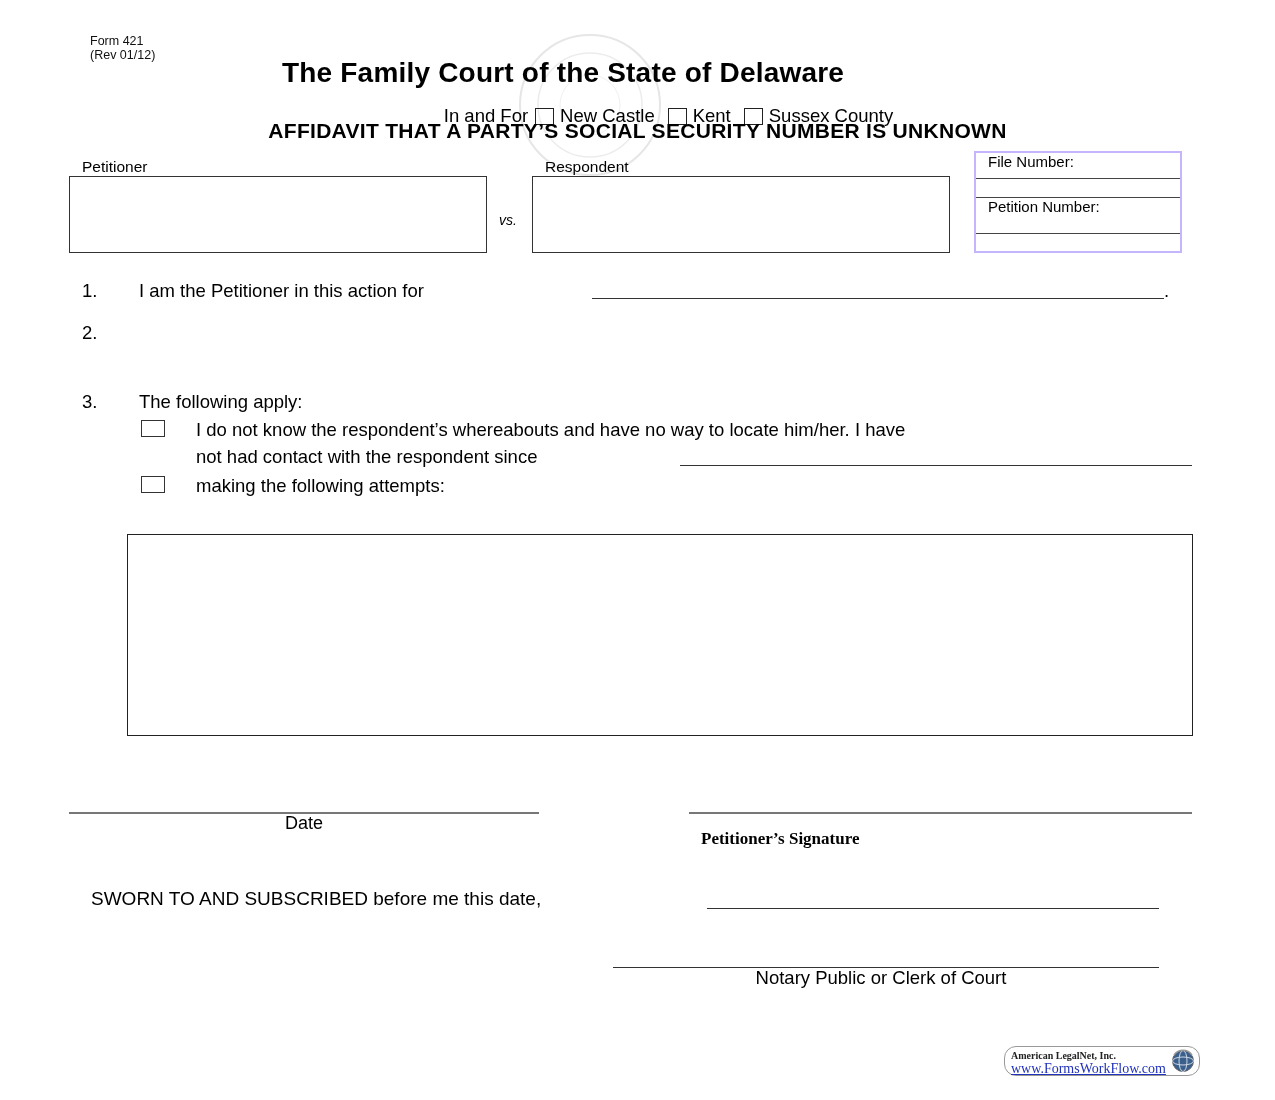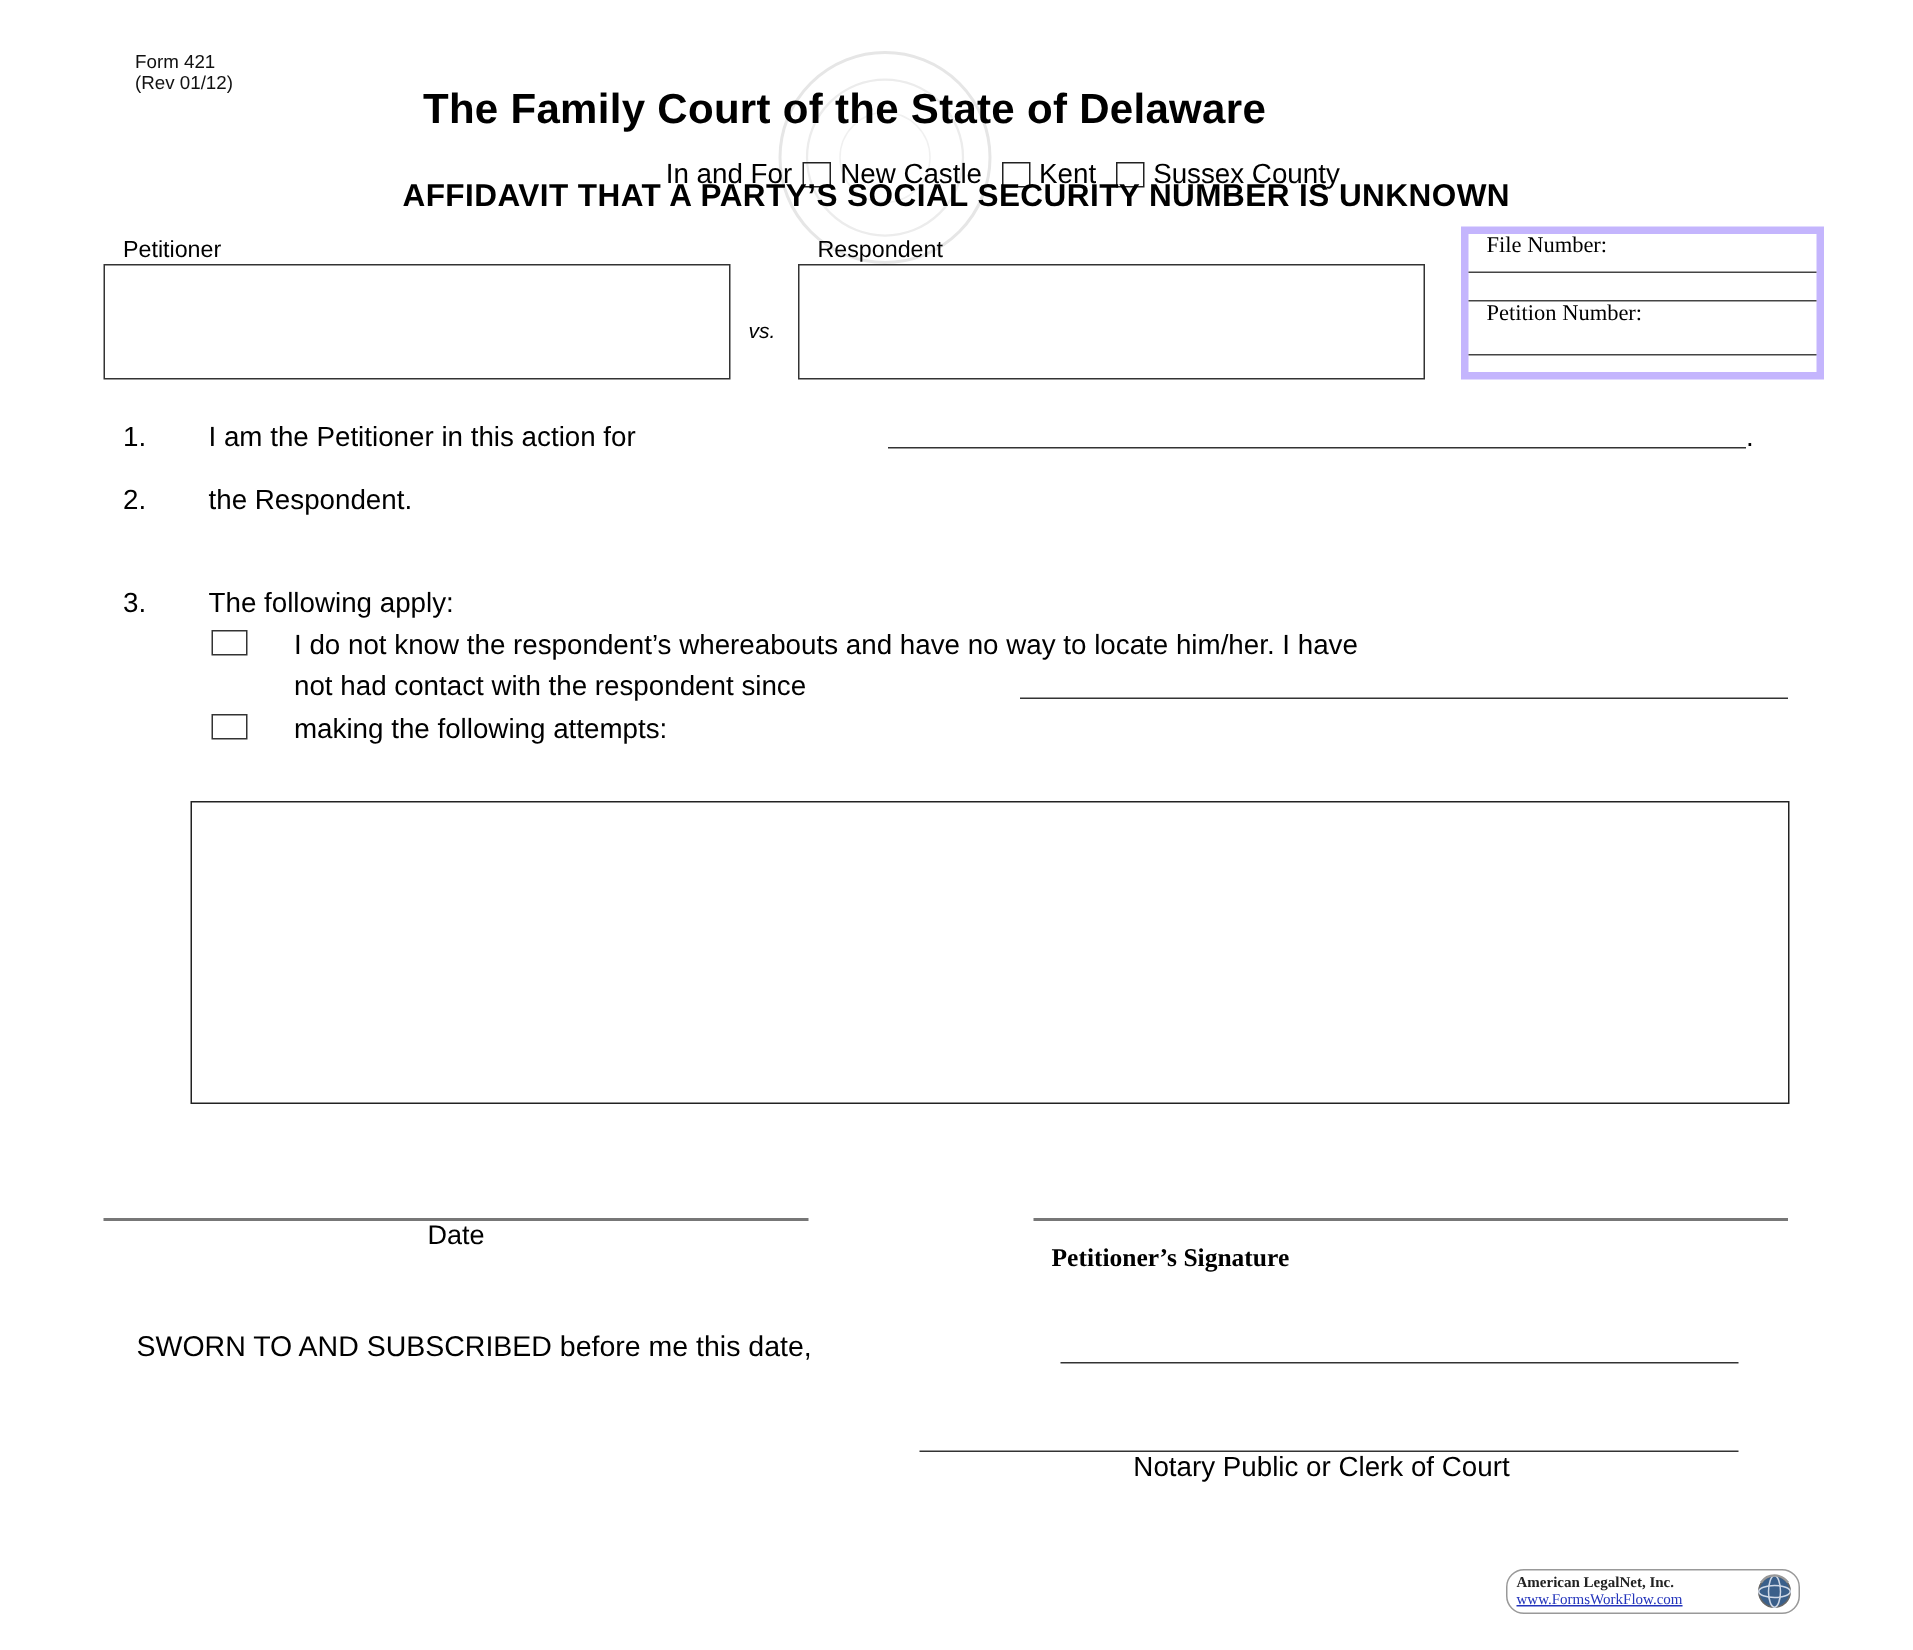--- a/index.html
+++ b/index.html
@@ -16,7 +16,7 @@
     .lbl { font-size: 15.5px; }
     .box { border: 1px solid #333; box-sizing: border-box; }
     .vs { font-style: italic; font-size: 14px; }
-    .numbox { left: 974px; top: 151px; width: 242px; height: 102px; border: 5px solid #c4b5fd; box-sizing: border-box; font-family: Liberation Serif, serif; }
+    .numbox { left: 974px; top: 151px; width: 208px; height: 102px; border: 2px solid #c4b5fd; box-sizing: border-box; }
     .numbox .row { position: absolute; left: 0; right: 0; border-top: 1px solid #444; }
     .numbox .txt { position: absolute; left: 12px; font-size: 15px; }
     .para { font-size: 18.5px; line-height: 27px; }

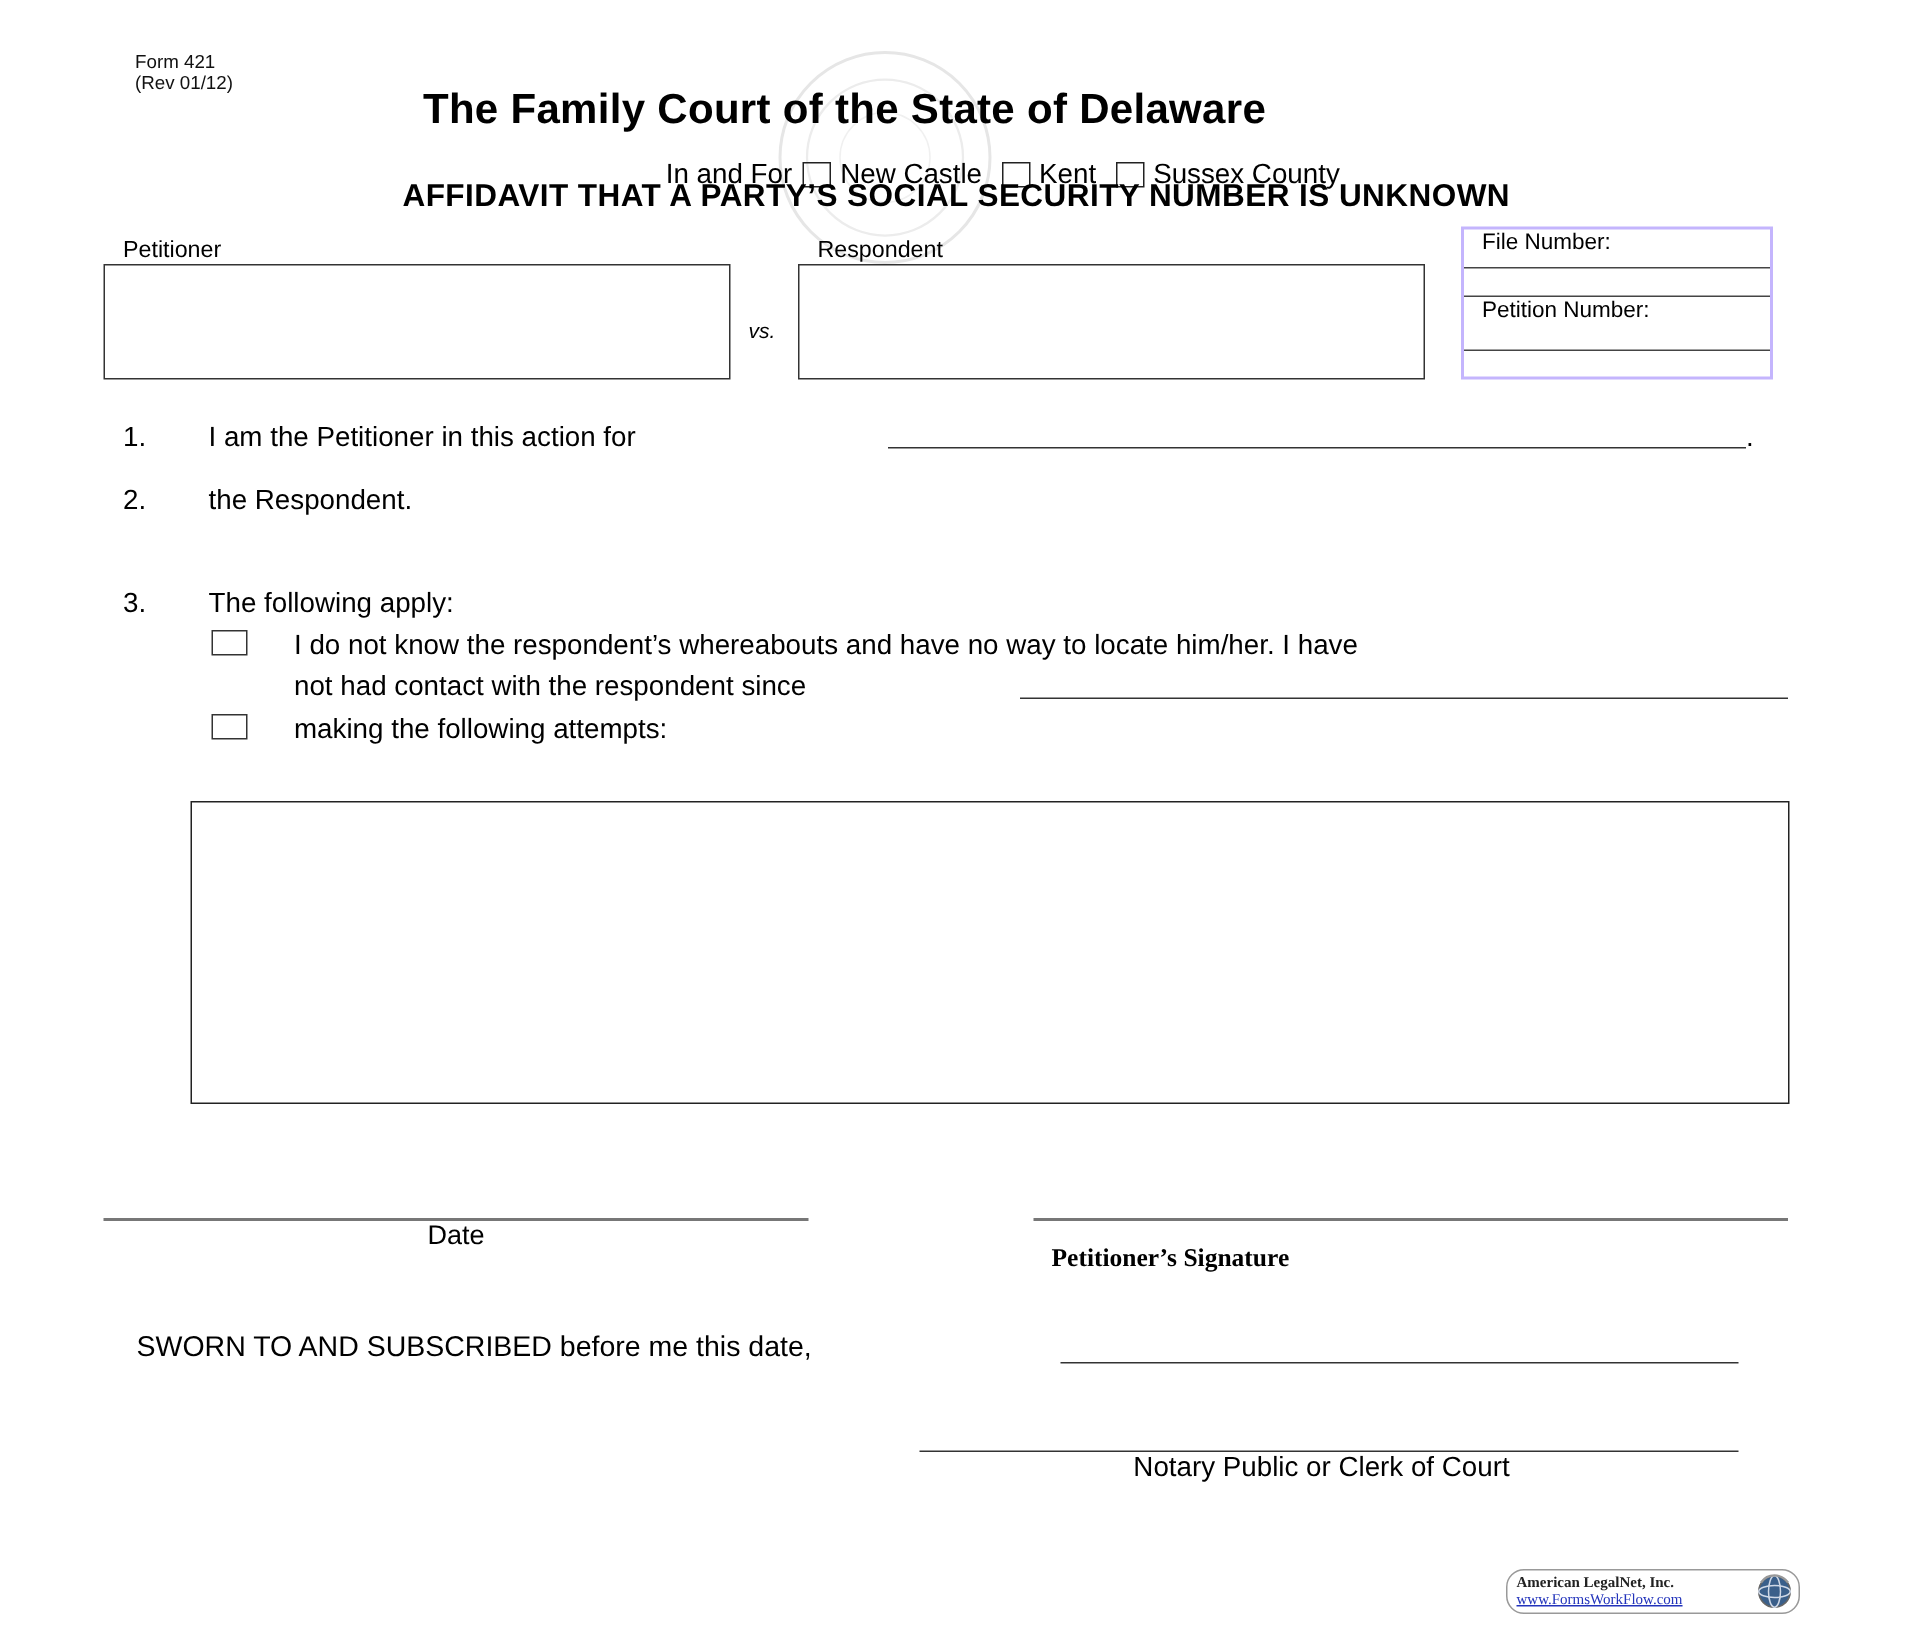--- a/index.html
+++ b/index.html
@@ -99,7 +99,6 @@
 
 <div class="abs para" style="left:82px; top:319px;">2.</div>
 <div class="abs para" style="left:139px; top:319px;">
-  <div>the Respondent.</div>
 </div>
 
 <div class="abs para" style="left:82px; top:388px;">3.</div>

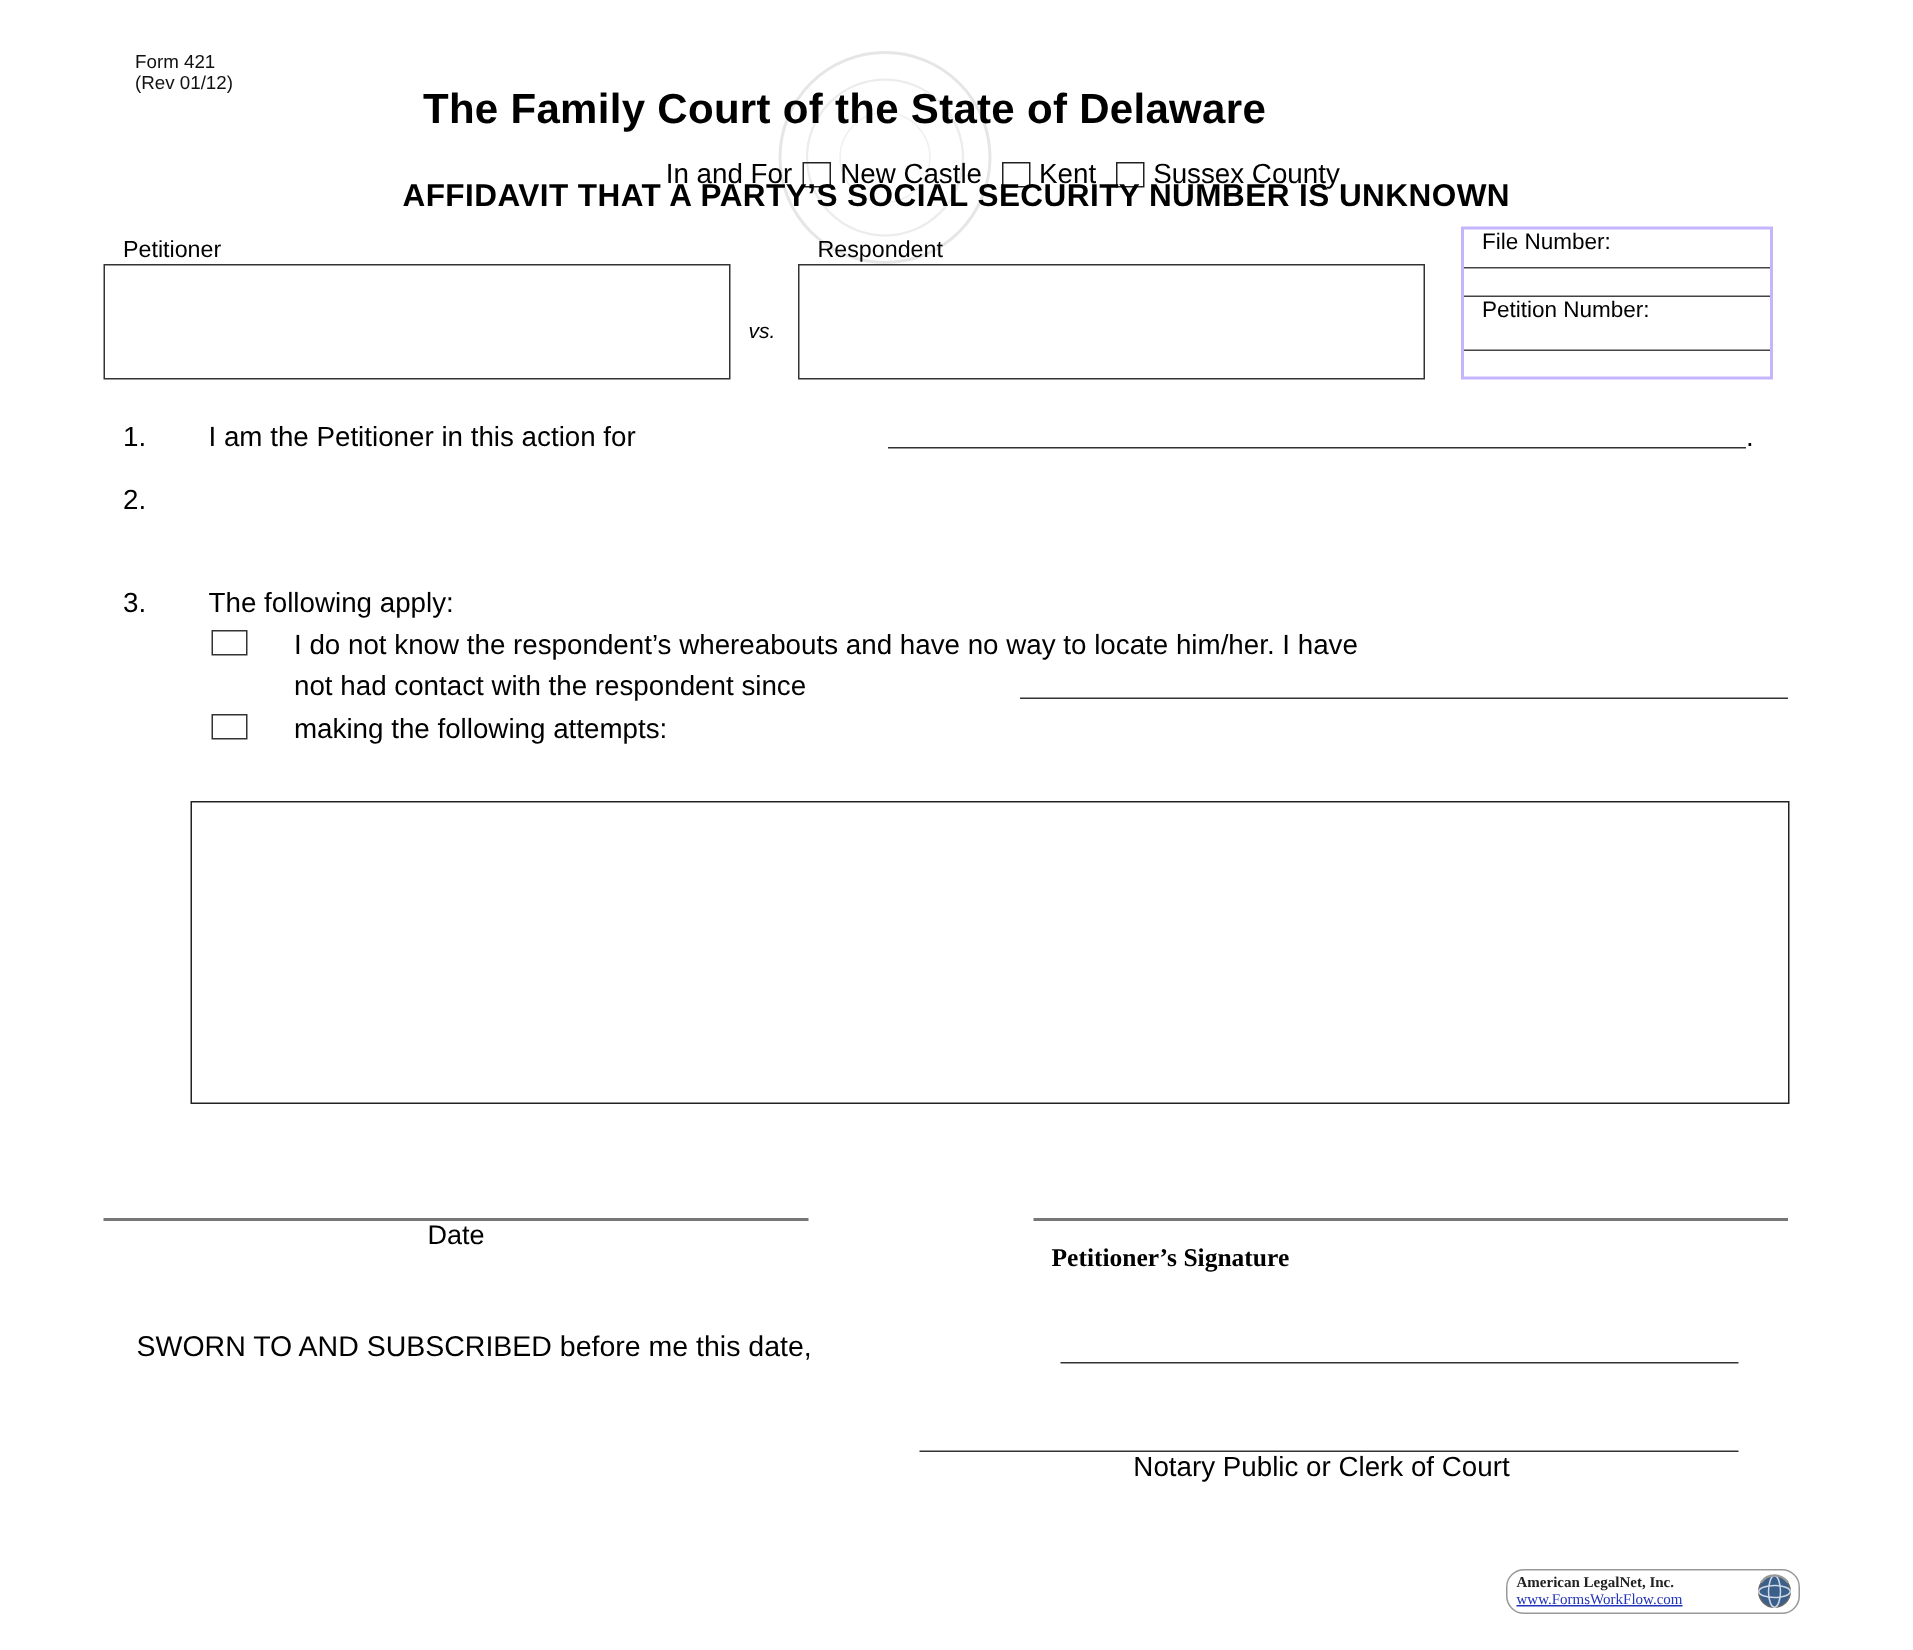--- a/index.html
+++ b/index.html
@@ -27,7 +27,7 @@
     .serif-b { font-family: "Liberation Serif", serif; font-weight: bold; font-size: 17px; }
     .badge { left: 1004px; top: 1046px; width: 196px; height: 30px; border: 1px solid #999; border-radius: 12px; box-sizing: border-box; background: #fff; }
     .badge .b1 { position: absolute; left: 6px; top: 3px; font-family: "Liberation Serif", serif; font-weight: bold; font-size: 10px; color: #222; }
-    .badge .b2 { position: absolute; left: 6px; top: 14px; font-family: "Liberation Serif", serif; font-size: 10px; color: #2233bb; text-decoration: underline; }
+    .badge .b2 { position: absolute; left: 6px; top: 14px; font-family: "Liberation Serif", serif; font-size: 14px; color: #2233bb; text-decoration: underline; }
     .badge .globe { position: absolute; right: 4px; top: 2px; width: 24px; height: 24px; }
   </style>
 </head>

